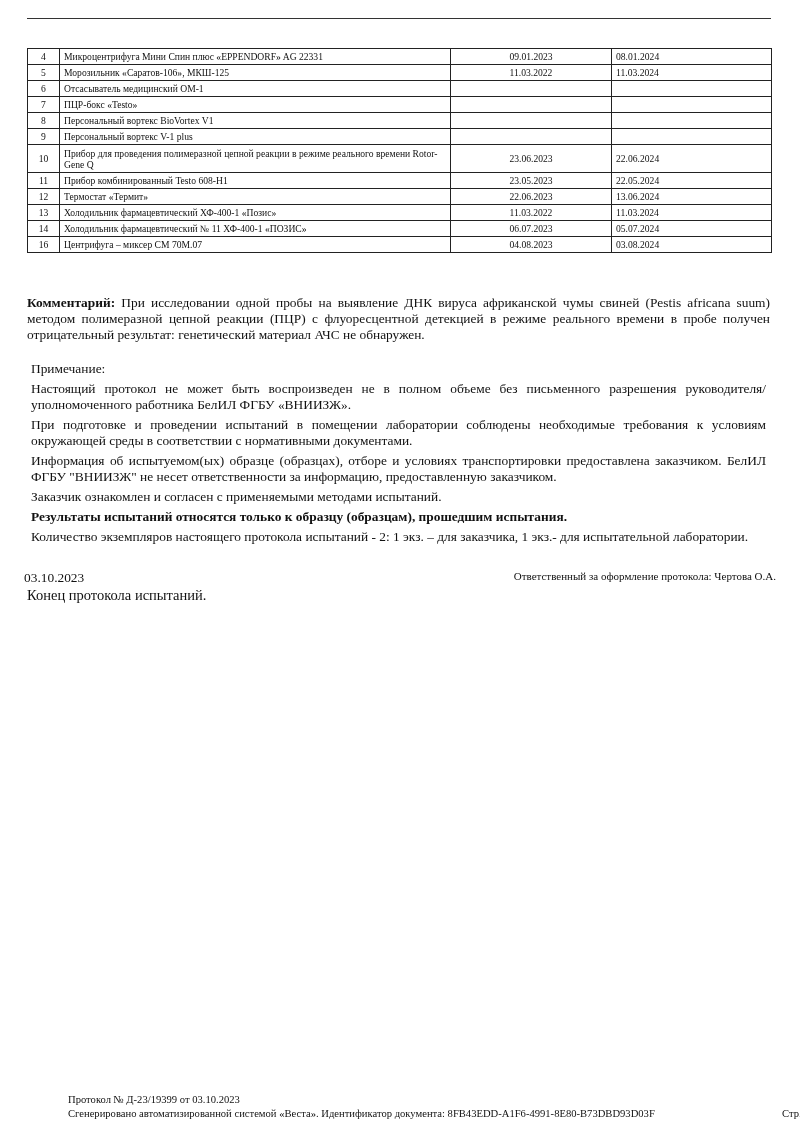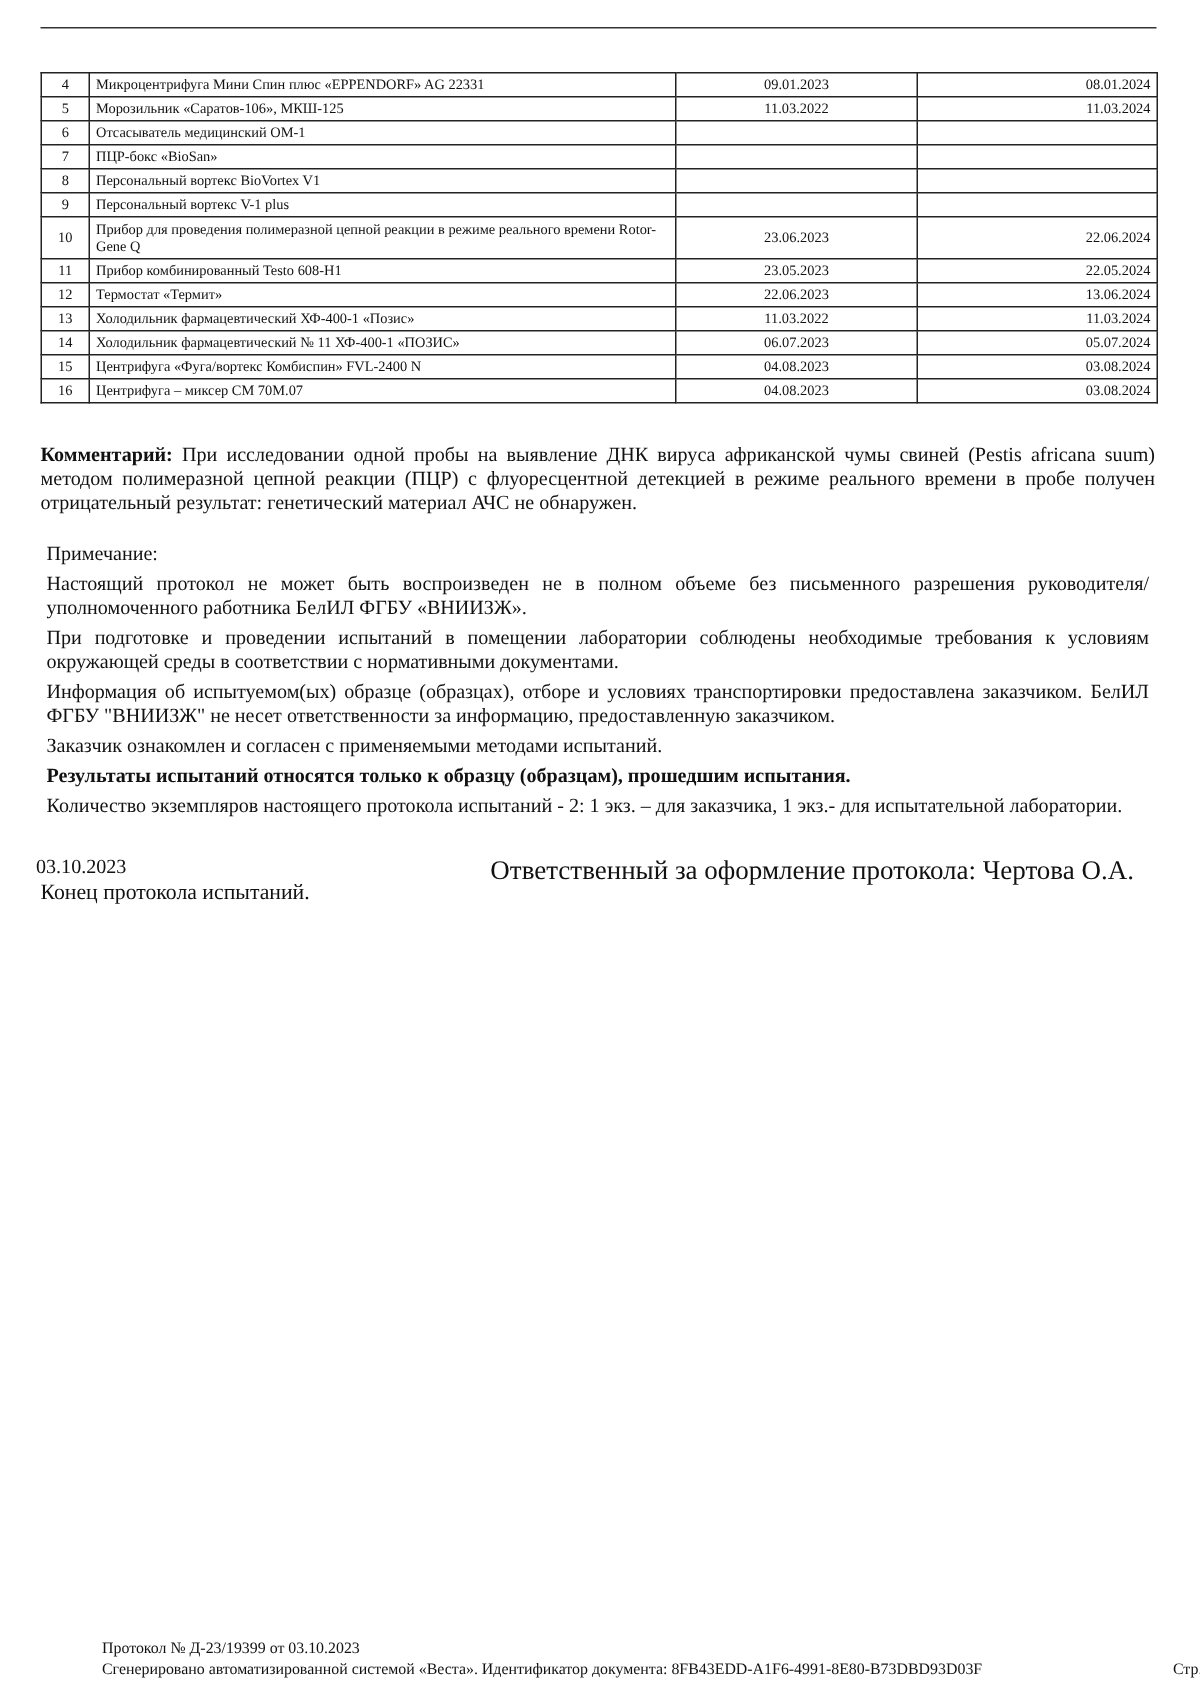--- a/index.html
+++ b/index.html
@@ -14,7 +14,7 @@
     table.equip td.num { text-align: center; width: 23px; }
     table.equip td.name { width: 382px; }
     table.equip td.d1 { text-align: center; width: 152px; }
-    table.equip td.d2 { text-align: right; }
+    table.equip td.d2 { text-align: left; }
     table.equip tr.tall td { height: 27px; }
     .block { position: absolute; left: 27px; width: 743px; font-size: 13.4px; line-height: 16px; }
     .comment { top: 295px; }

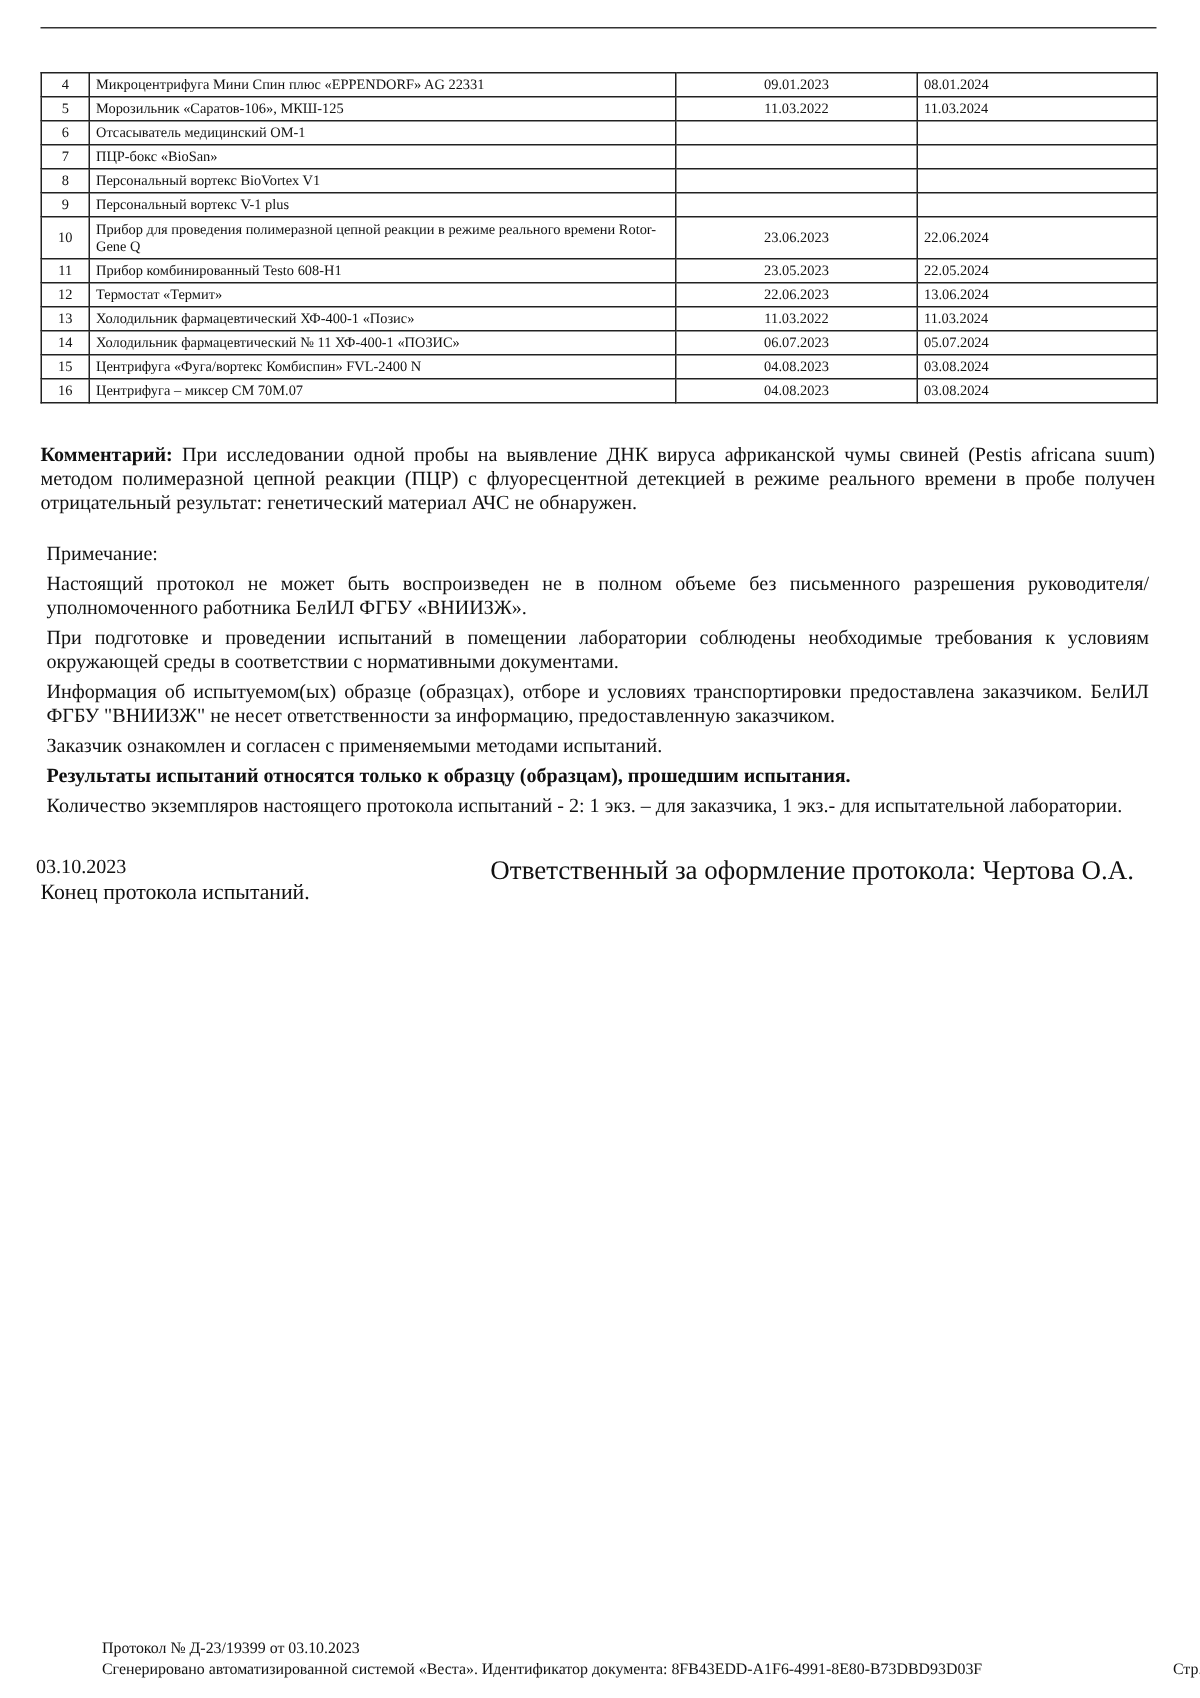--- a/index.html
+++ b/index.html
@@ -55,7 +55,7 @@
       </tr>
       <tr>
         <td class="num">7</td>
-        <td class="name">ПЦР-бокс «BioSan»</td>
+        <td class="name">ПЦР-бокс «Testo»</td>
         <td class="d1"></td>
         <td class="d2"></td>
       </tr>

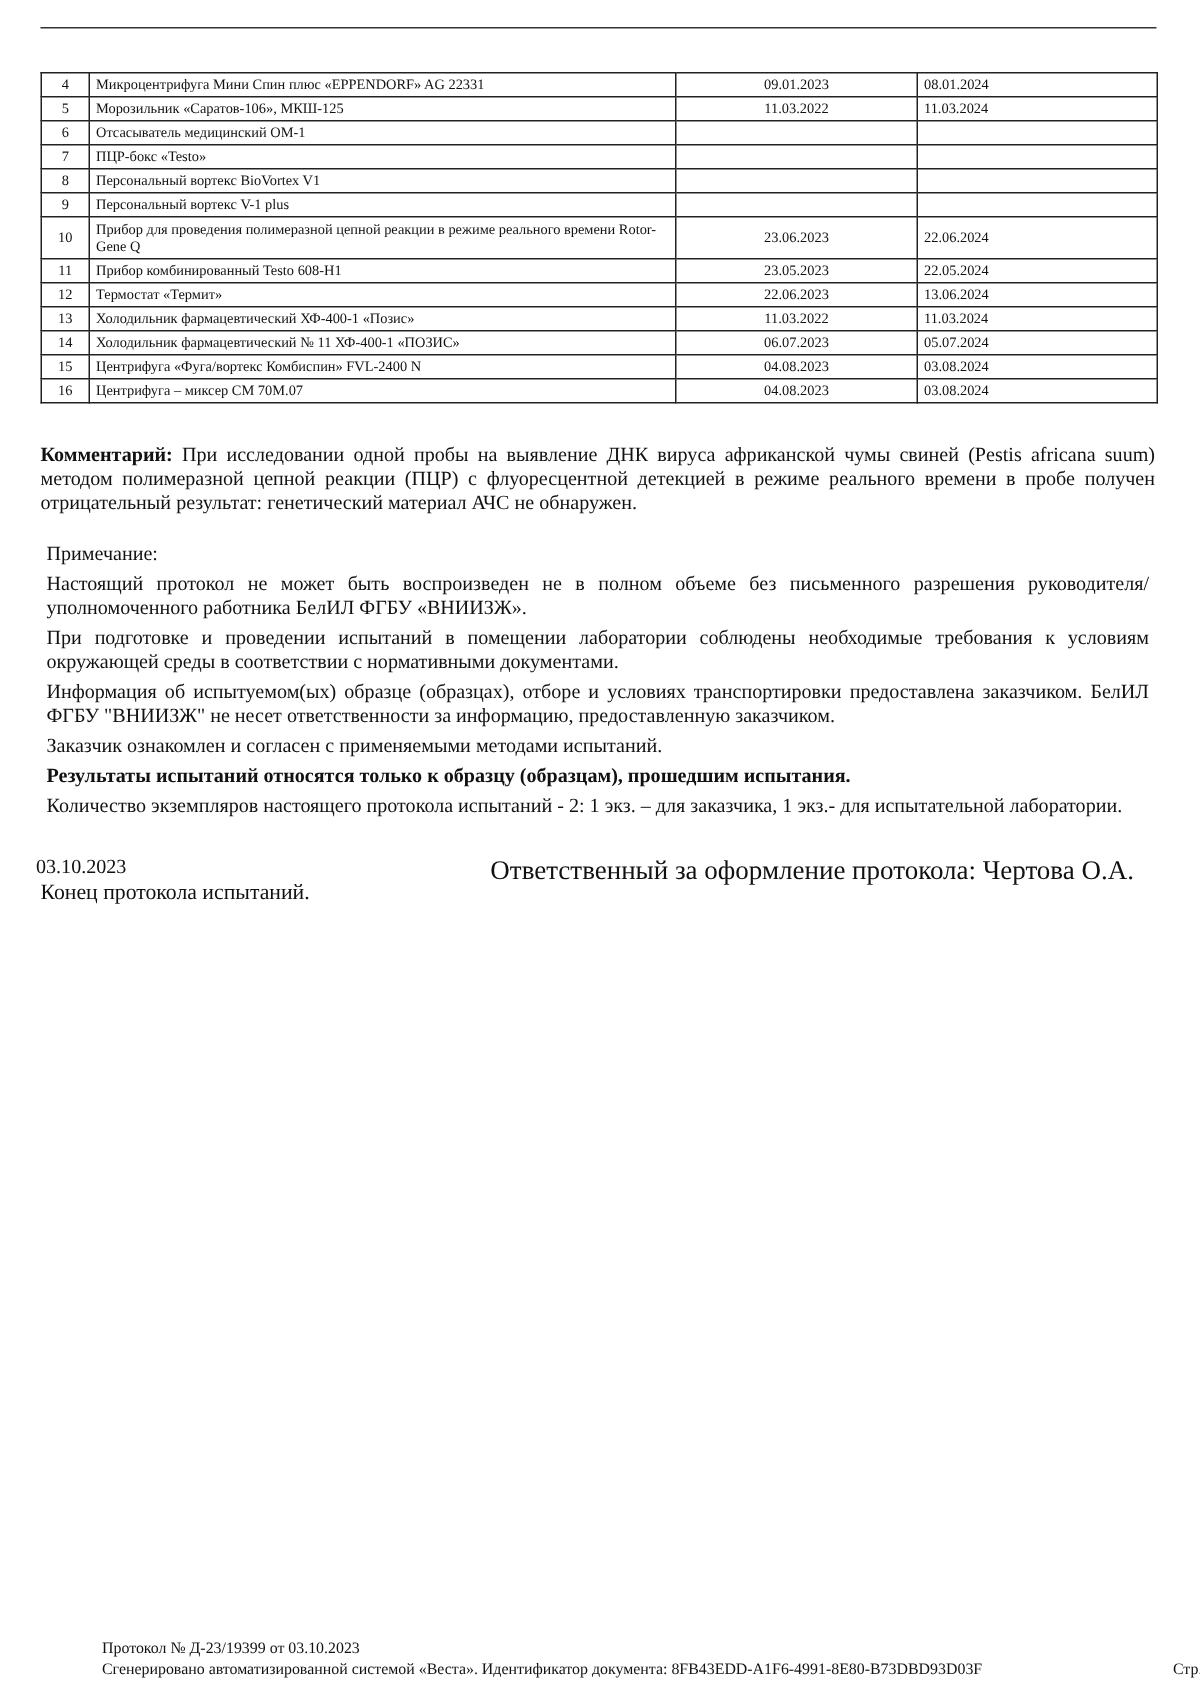--- a/index.html
+++ b/index.html
@@ -102,12 +102,6 @@
         <td class="d2">05.07.2024</td>
       </tr>
       <tr>
-        <td class="num">15</td>
-        <td class="name">Центрифуга «Фуга/вортекс Комбиспин» FVL-2400 N</td>
-        <td class="d1">04.08.2023</td>
-        <td class="d2">03.08.2024</td>
-      </tr>
-      <tr>
         <td class="num">16</td>
         <td class="name">Центрифуга – миксер СМ 70М.07</td>
         <td class="d1">04.08.2023</td>

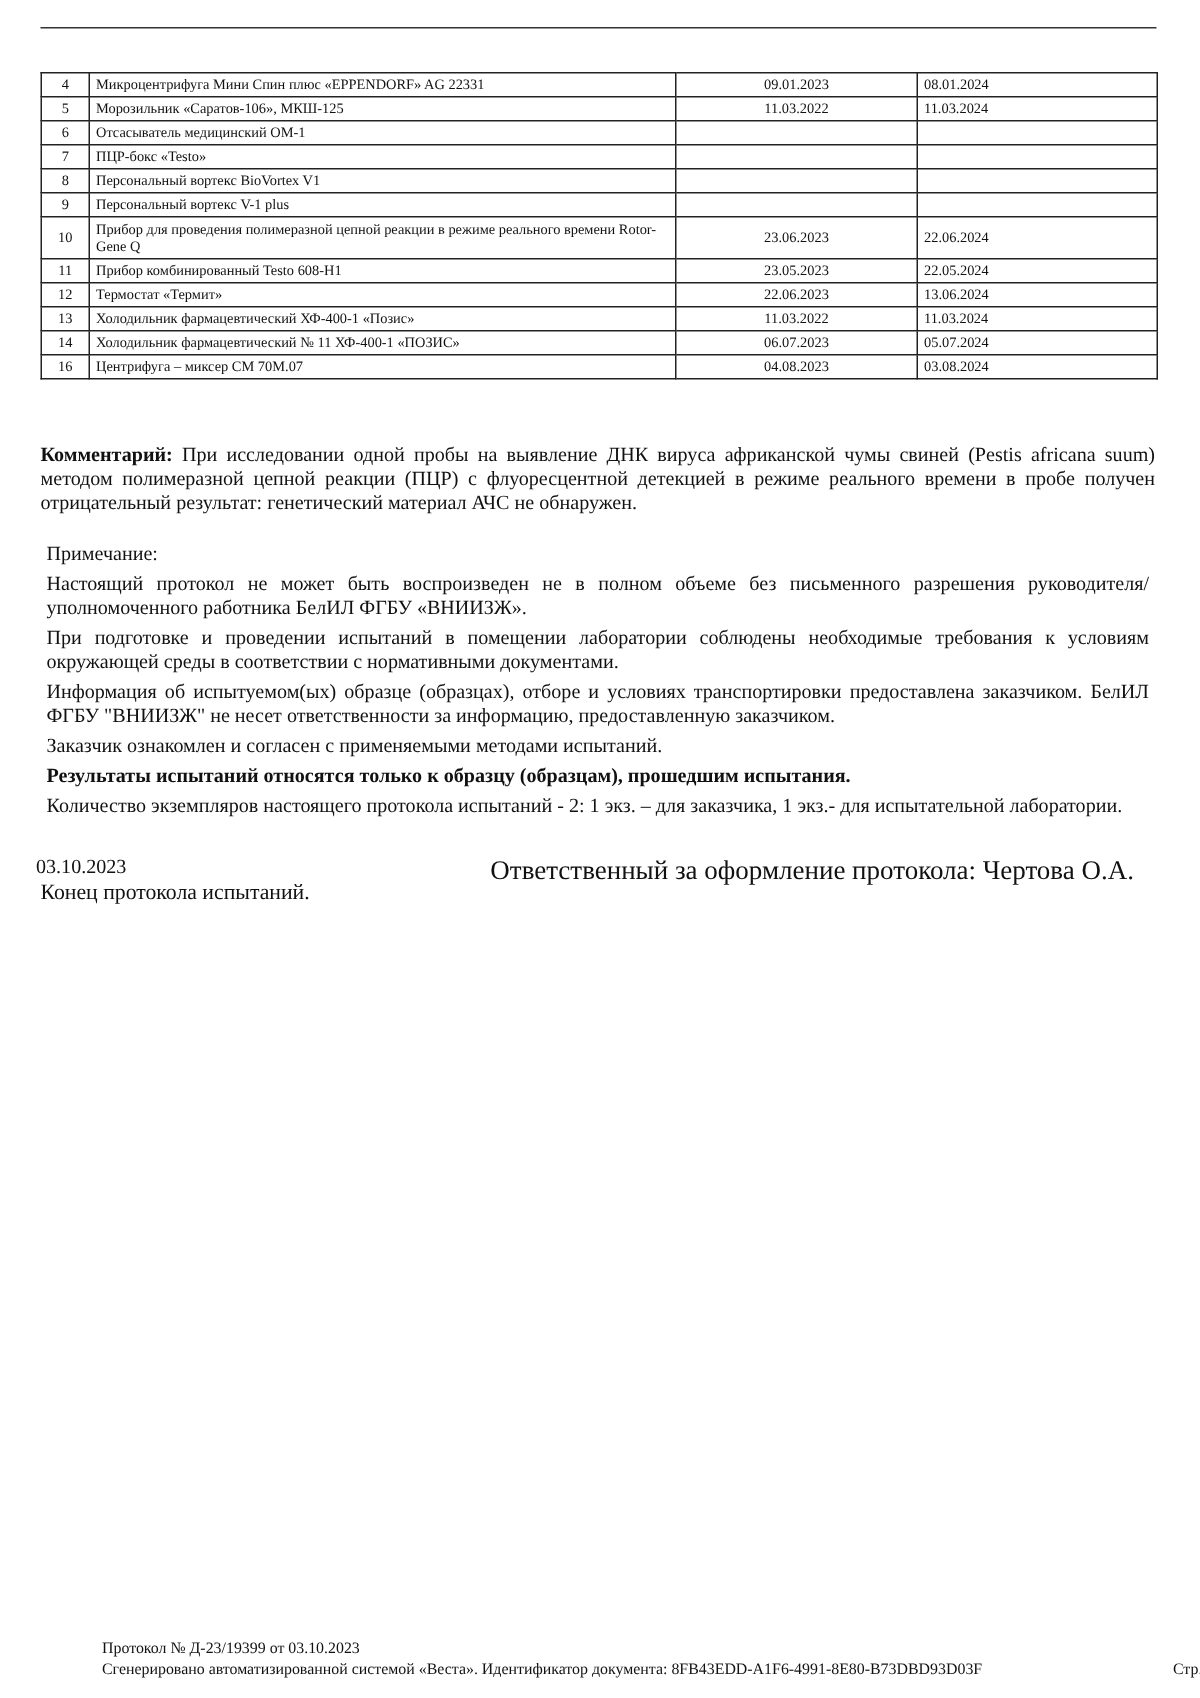--- a/index.html
+++ b/index.html
@@ -23,7 +23,7 @@
     .just { text-align: justify; text-align-last: left; }
     .b { font-weight: bold; }
     .sign-date { position: absolute; left: 24px; top: 570px; font-size: 13.4px; }
-    .sign-resp { position: absolute; right: 44px; top: 570px; font-size: 18px; }
+    .sign-resp { position: absolute; right: 24px; top: 570px; font-size: 11px; }
     .end-text { position: absolute; left: 27px; top: 587px; font-size: 14.5px; }
     .footer { position: absolute; left: 20px; top: 1093px; width: 762px; font-size: 10.6px; line-height: 14px; margin-left: 48px; }
     .footer .row2 { display: flex; justify-content: space-between; }

